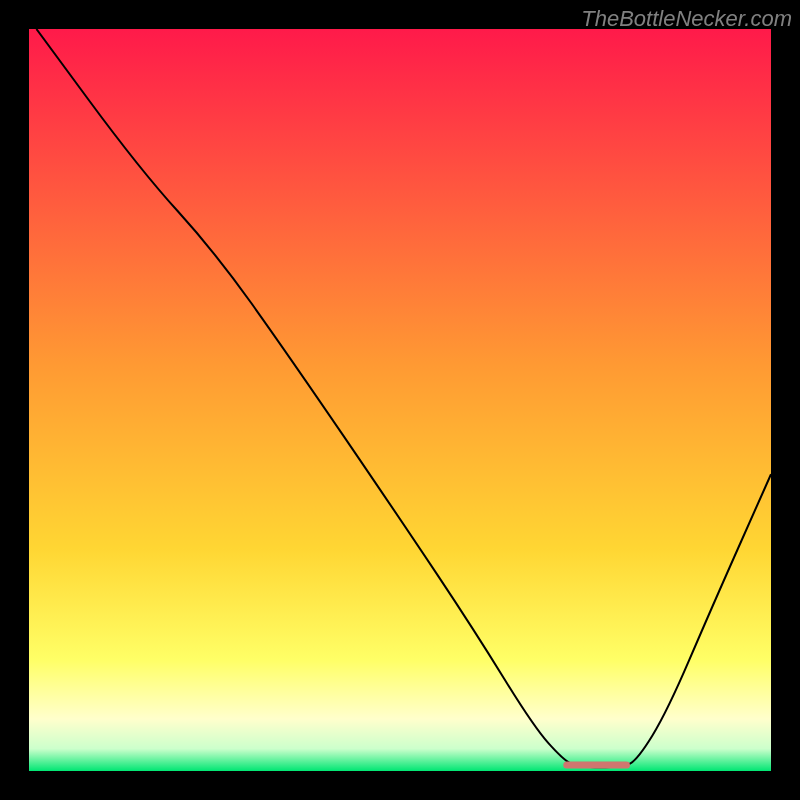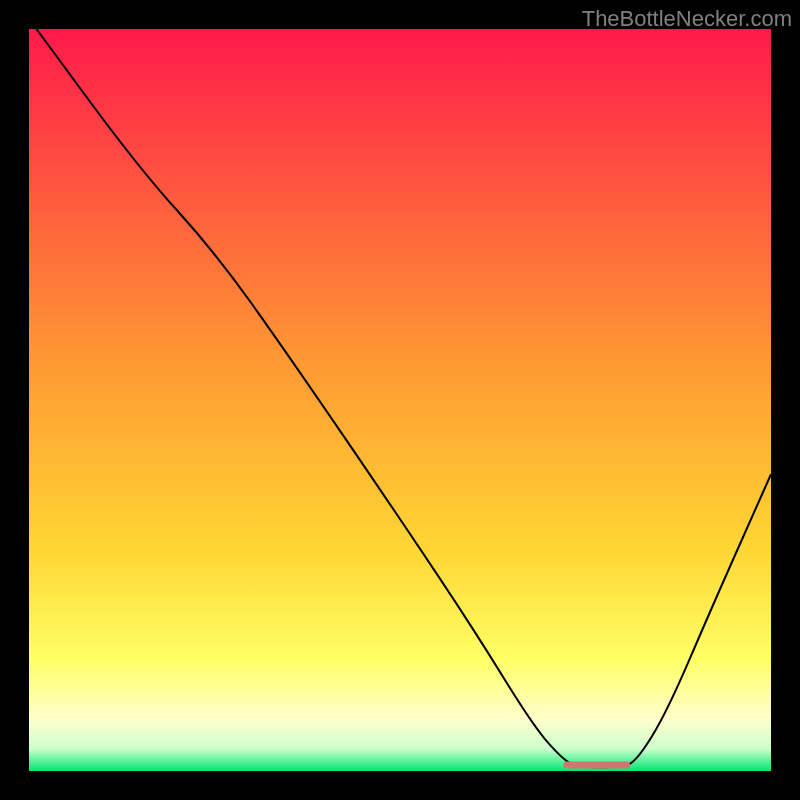--- a/index.html
+++ b/index.html
@@ -26,6 +26,7 @@
     font-size: 22px;
     font-weight: 500;
     z-index: 10;
+    font-style: italic;
   }
   svg {
     display: block;

